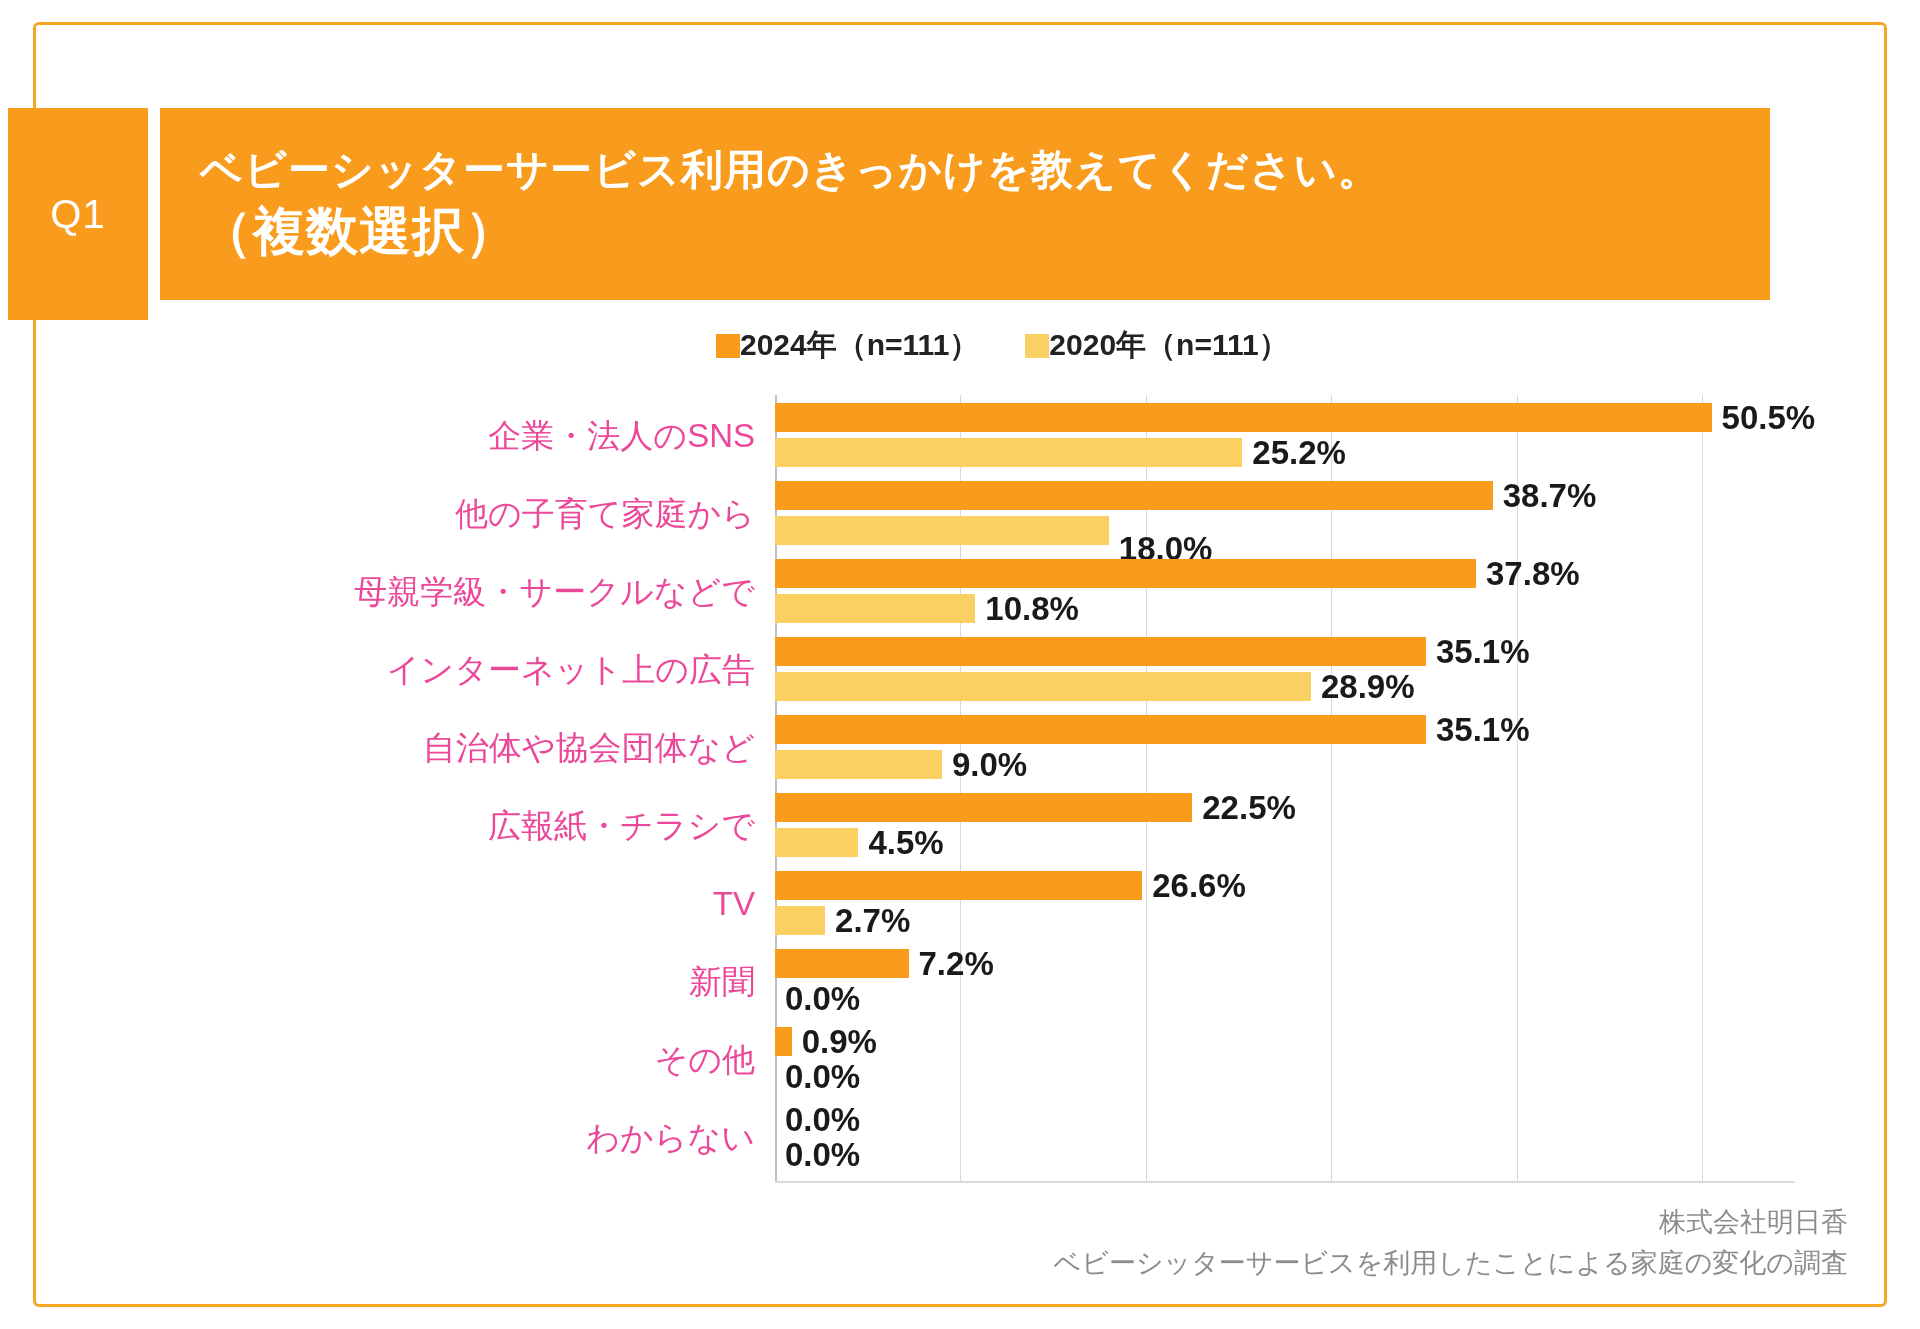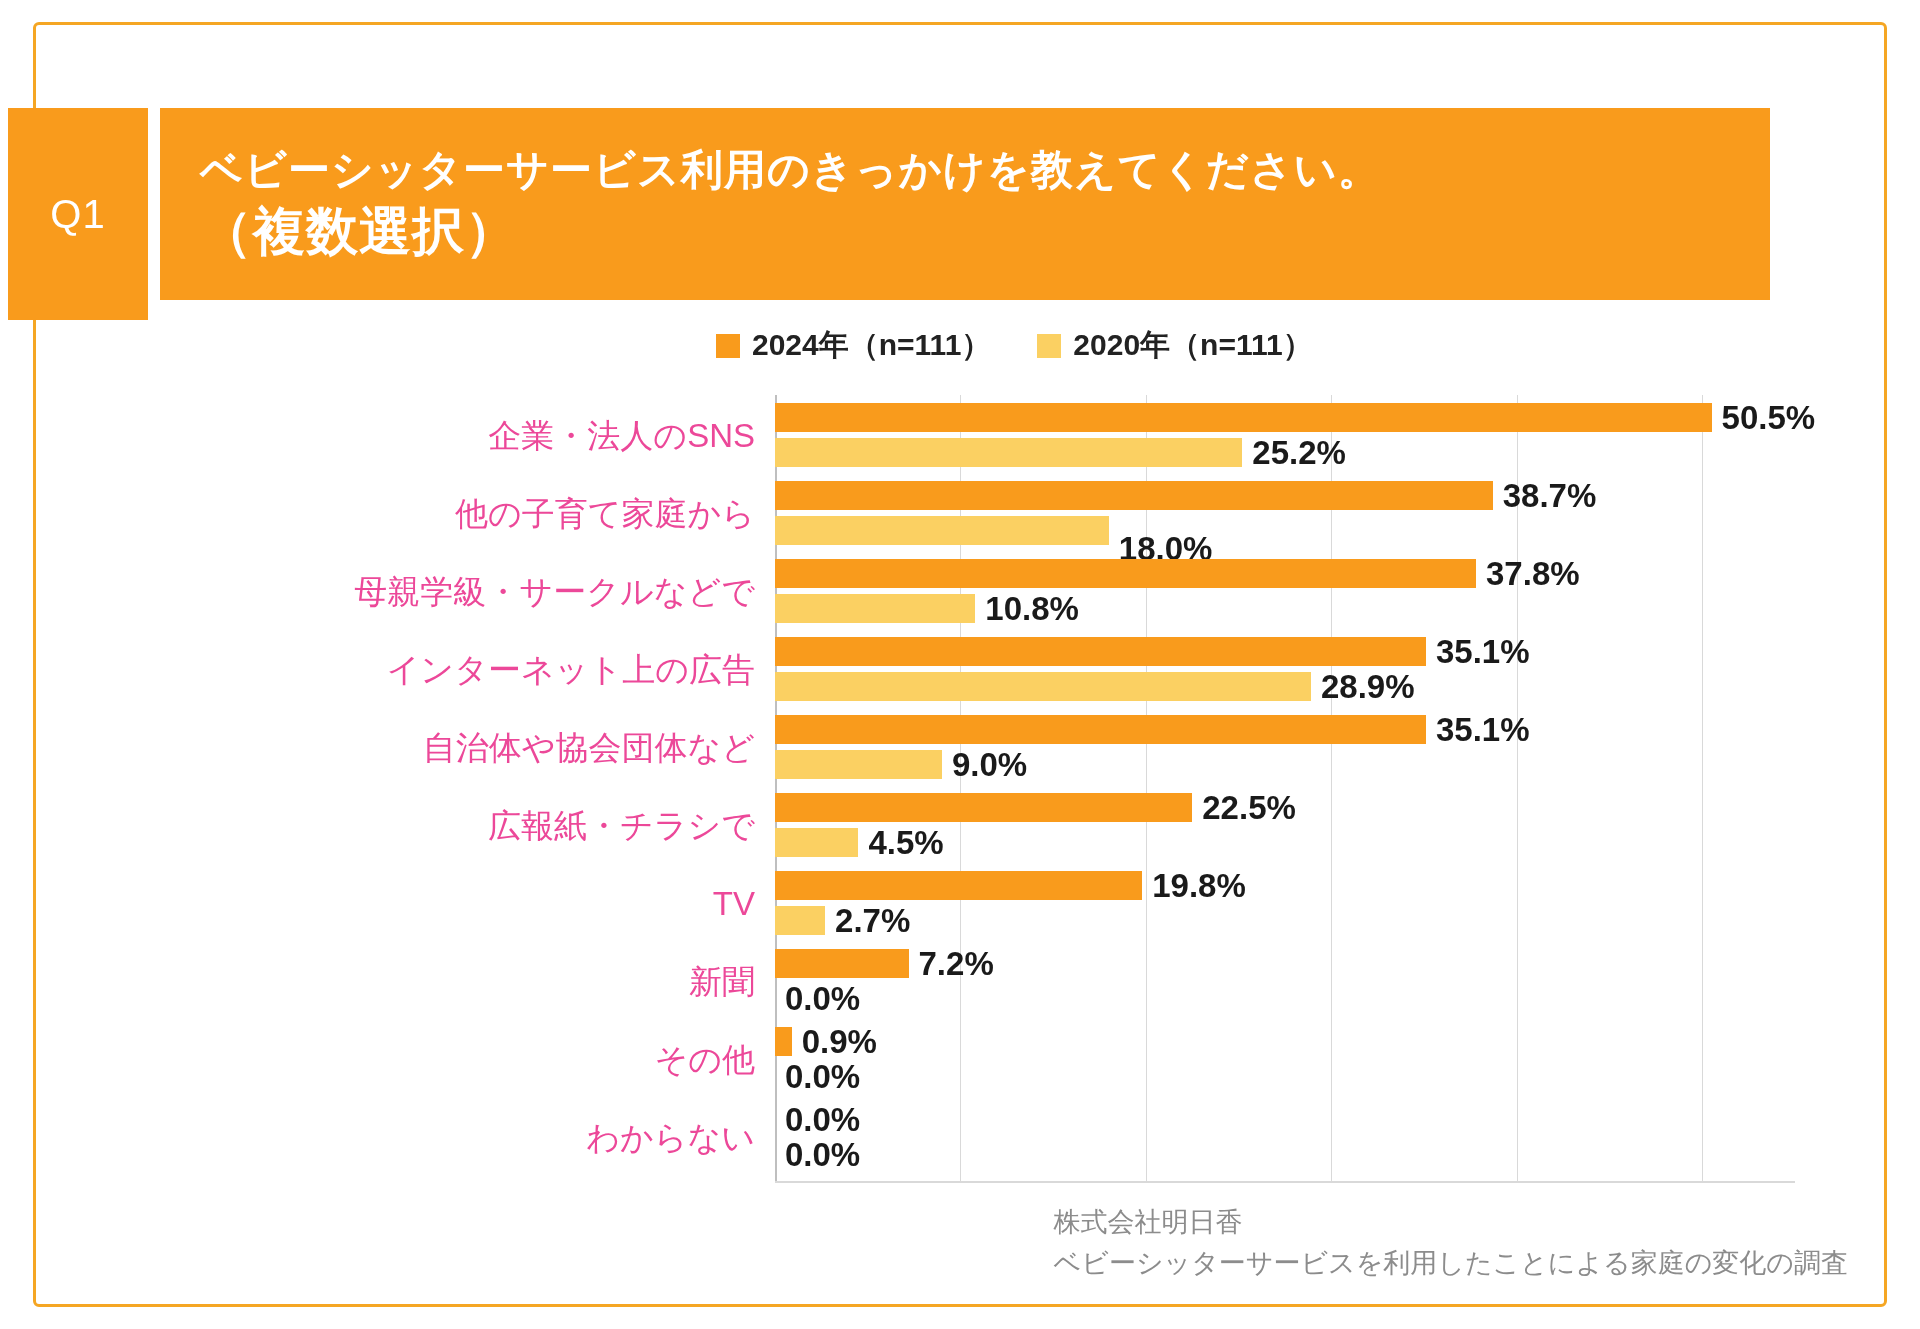--- a/index.html
+++ b/index.html
@@ -58,7 +58,7 @@
     display: flex; align-items: center; gap: 46px;
     font-size: 30px; font-weight: 700; color: #222;
   }
-  .legend-item { display: flex; align-items: center; gap: 12px; }
+  .legend-item { display: flex; align-items: center; gap: 0; }
   .legend-swatch { width: 24px; height: 24px; display: inline-block; }
 
   

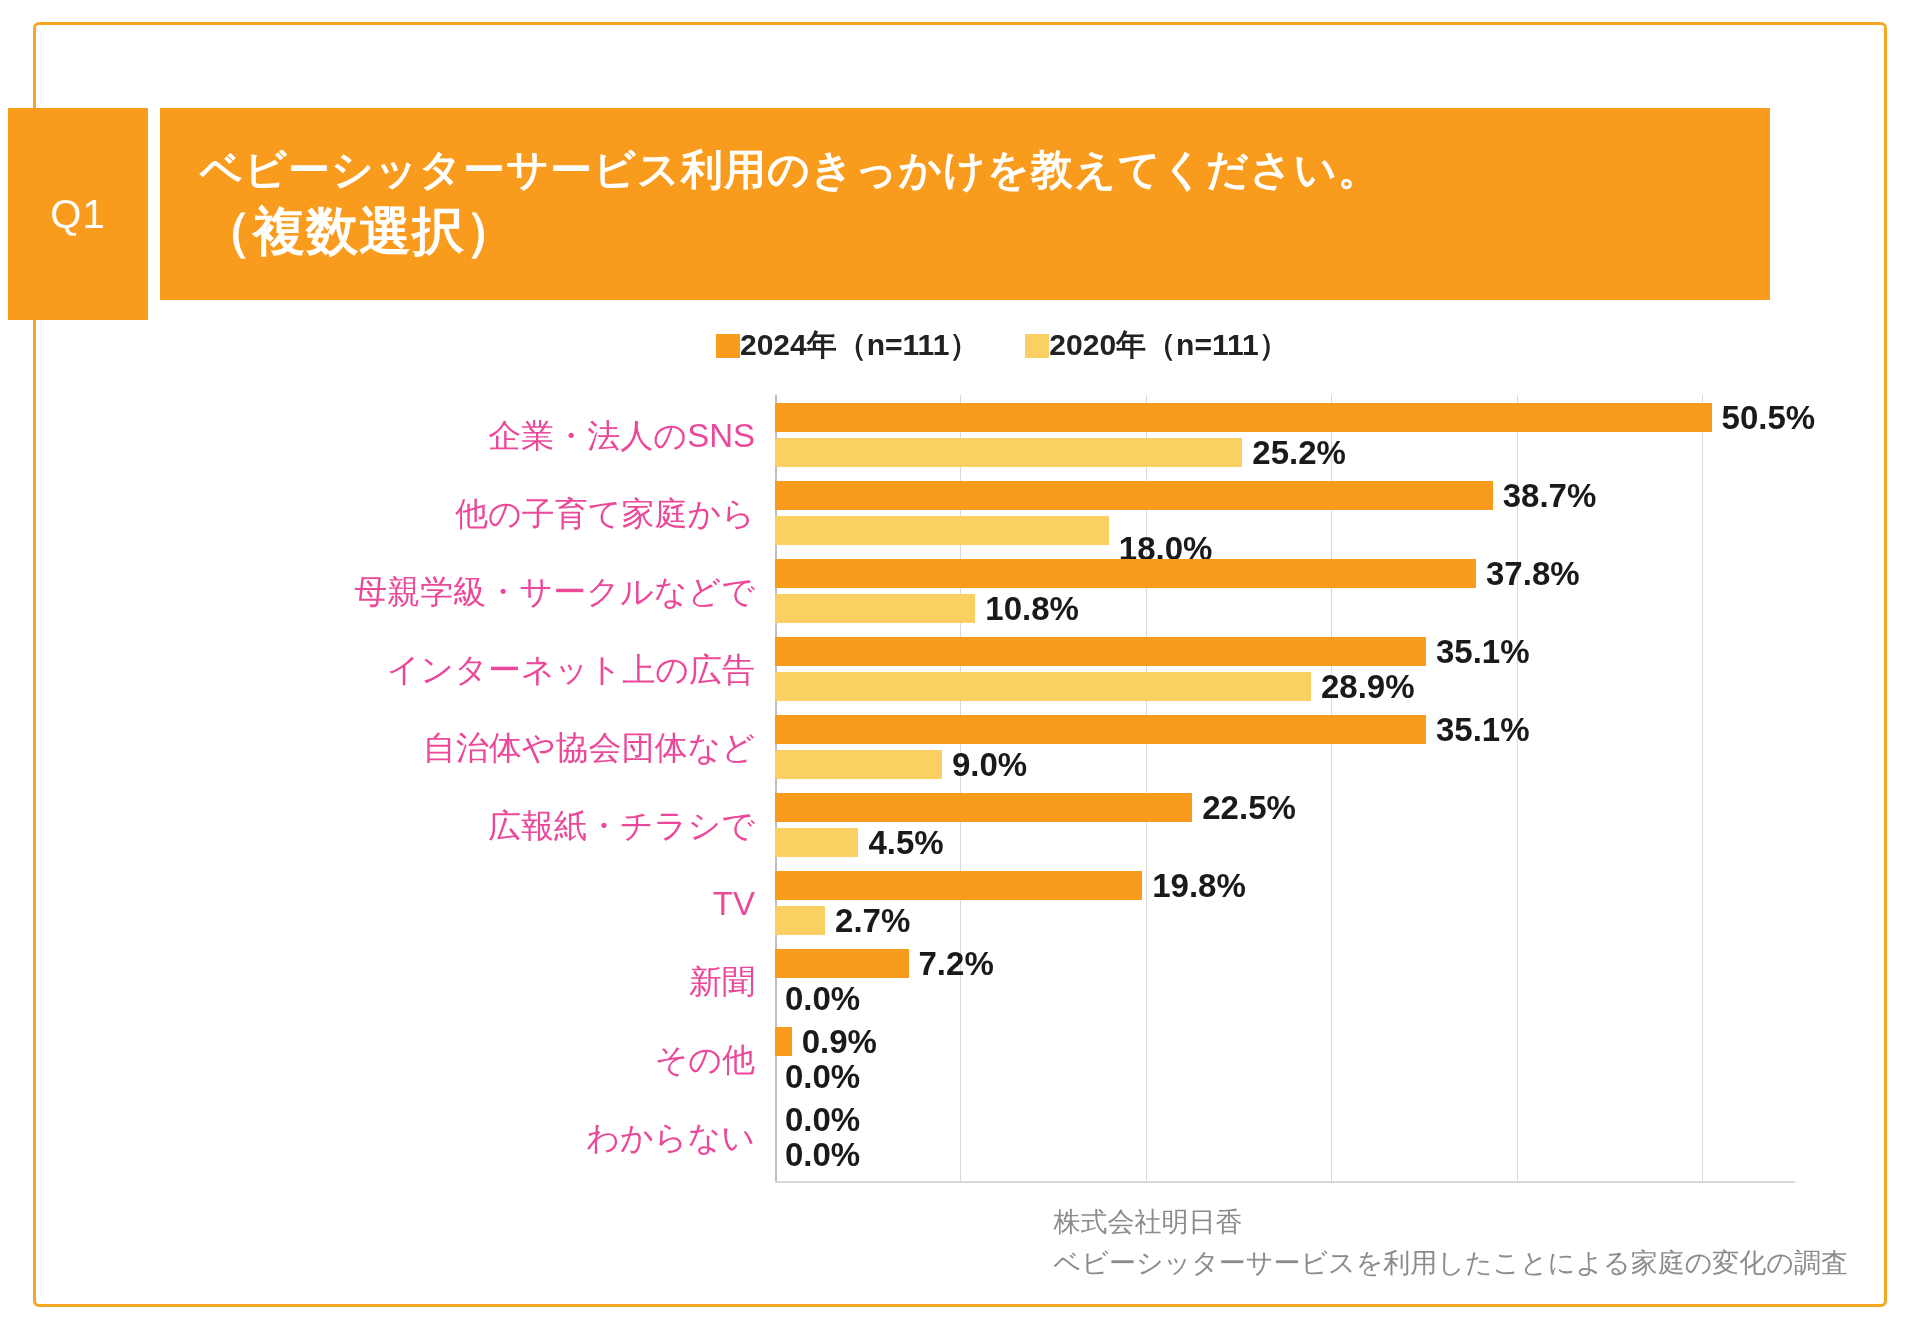--- a/index.html
+++ b/index.html
@@ -242,7 +242,7 @@
           <div class="row">
             <div class="cat-label" style="left: -680px; right: auto; top: 24px;">TV</div>
             <div class="bar b2024" style="width: 367.2px; background: rgb(249, 155, 28);"></div>
-            <div class="val v2024" style="left: 377.2px;">19.8%</div>
+            <div class="val v2024" style="left: 377.2px;">26.6%</div>
             <div class="bar b2020" style="width: 50.0727px; background: rgb(251, 208, 98);"></div>
             <div class="val v2020" style="left: 60.0727px;">2.7%</div>
           </div>

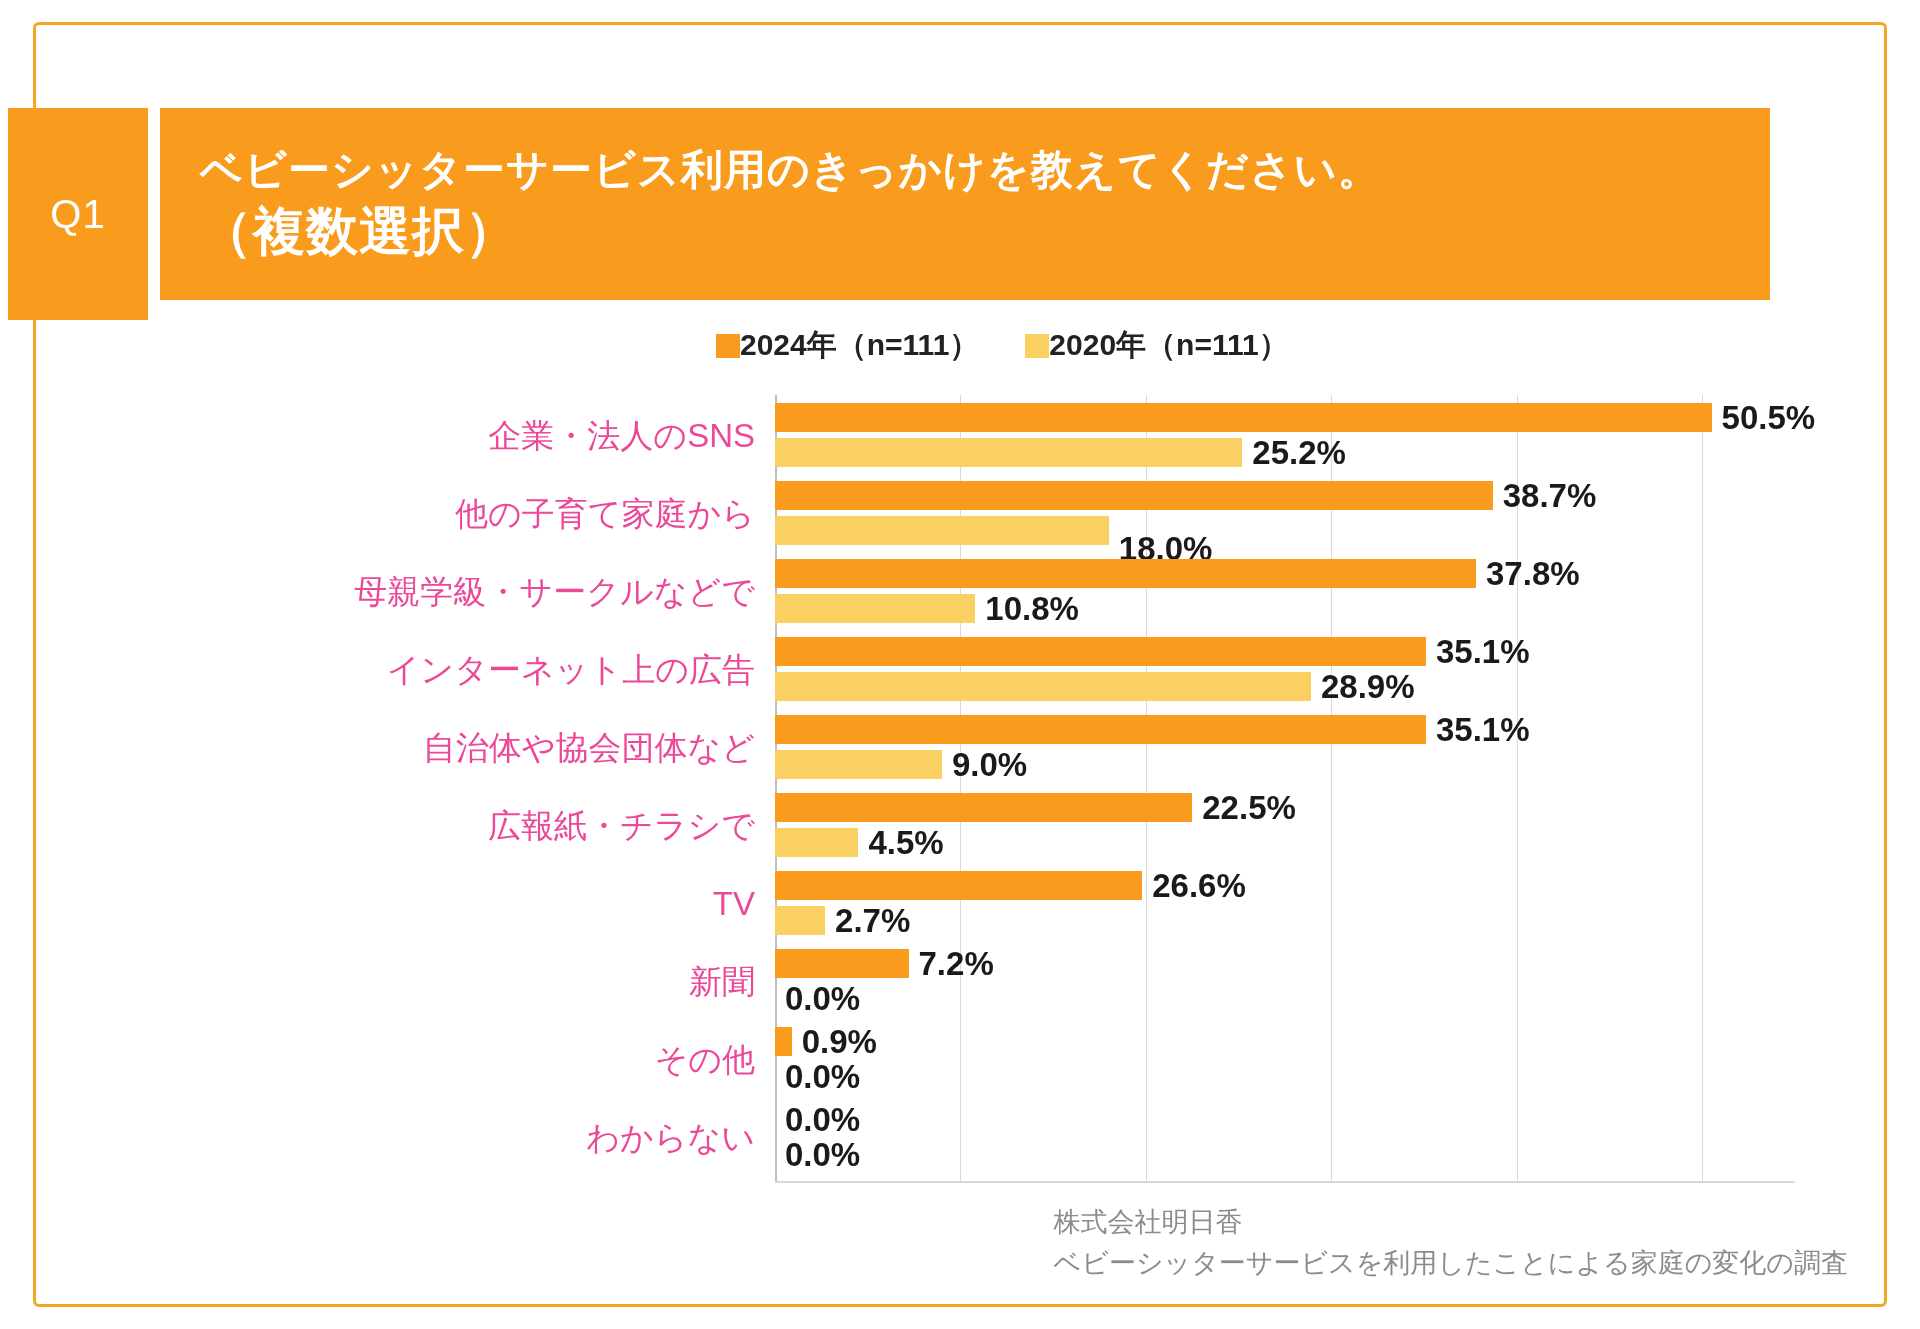--- a/index.html
+++ b/index.html
@@ -153,6 +153,7 @@
   .footer-right {
     position: absolute;
     right: 72px; bottom: 46px;
+    text-align: right;
     color: #8c8c8c;
   }
   .footer-company { font-size: 27px; line-height: 1.5; }

